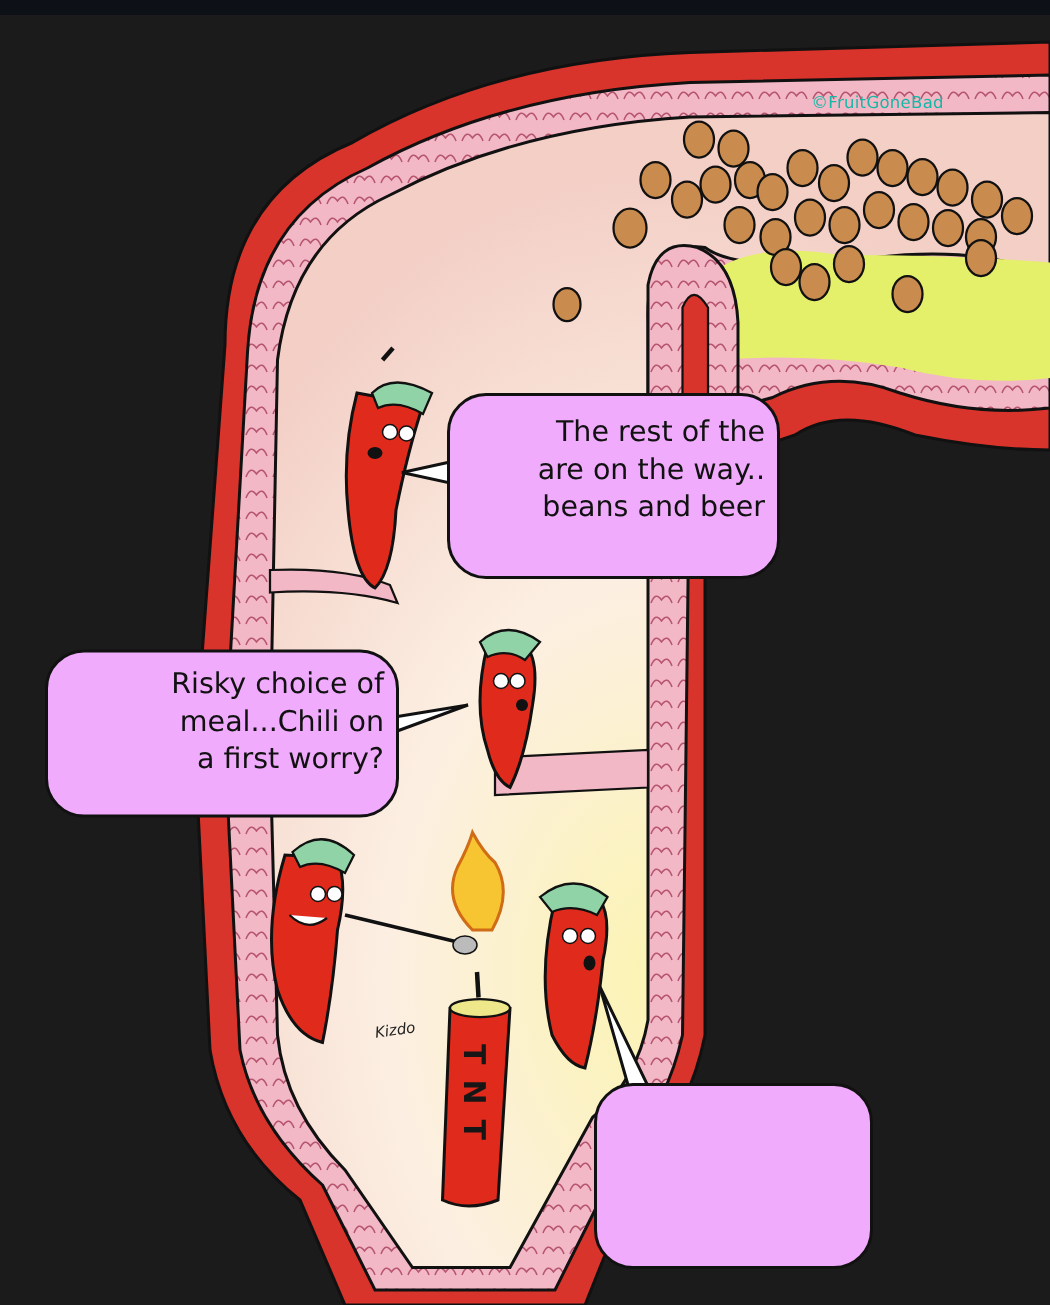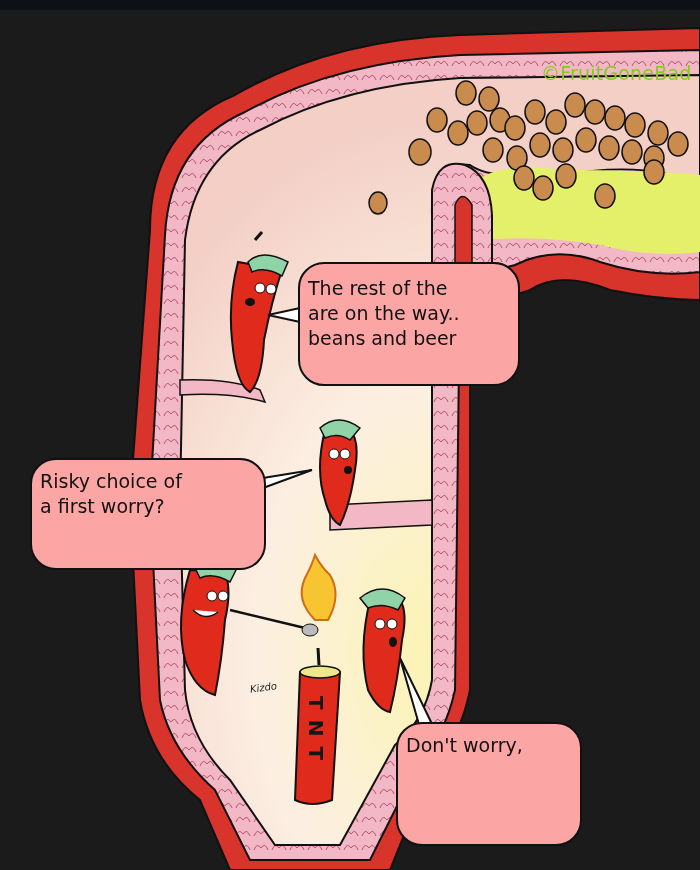--- a/index.html
+++ b/index.html
@@ -13,7 +13,7 @@
   .stage { position: absolute; left: 0; top: 0; width: 700px; height: 870px; }
   .credit {
     position: absolute; left: 541px; top: 62px;
-    font-size: 19px; color: #84cc16; letter-spacing: 0.2px;
+    font-size: 11px; color: #14b8a6; letter-spacing: 0.2px;
   }
   .bubble {
     position: absolute; background: #fca5a5; border: 2.5px solid #111;

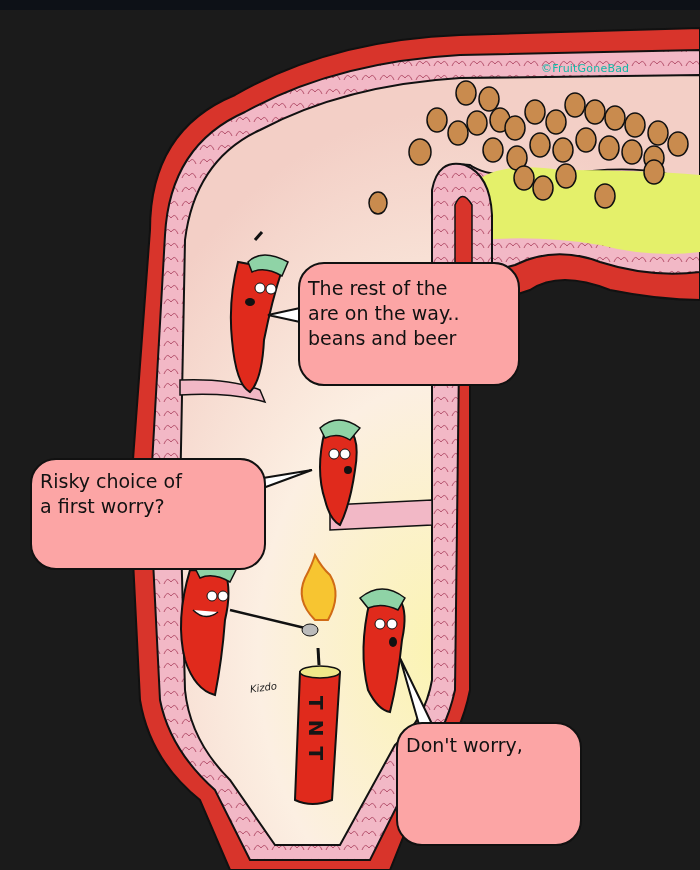--- a/index.html
+++ b/index.html
@@ -16,9 +16,9 @@
     font-size: 11px; color: #14b8a6; letter-spacing: 0.2px;
   }
   .bubble {
-    position: absolute; background: #fca5a5; border: 2.5px solid #111;
+    position: absolute; background: #f0abfc; border: 2.5px solid #111;
     border-radius: 26px; color: #111;
-    font-size: 19px; line-height: 25px; text-align: left;
+    font-size: 19px; line-height: 25px; text-align: right;
     box-sizing: border-box; padding: 4px 8px;
   }
   .bubble .line { display: block; white-space: nowrap; }

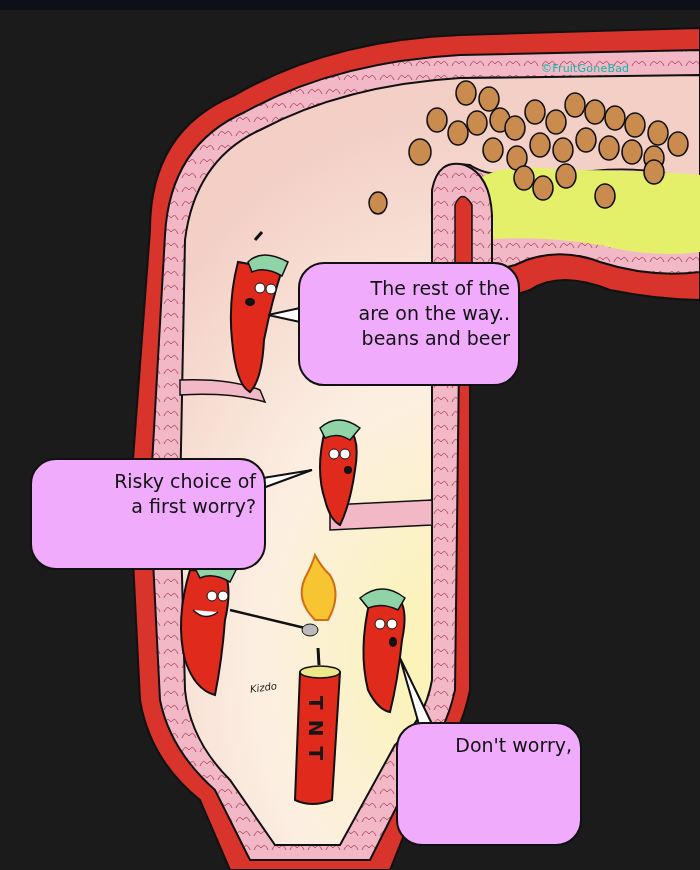--- a/index.html
+++ b/index.html
@@ -23,7 +23,7 @@
   }
   .bubble .line { display: block; white-space: nowrap; }
   .b1 { left: 298px; top: 262px; width: 222px; height: 124px; padding-top: 12px; }
-  .b2 { left: 30px; top: 458px; width: 236px; height: 112px; padding-top: 9px; }
+  .b2 { left: 30px; top: 433px; width: 236px; height: 112px; padding-top: 9px; }
   .b3 { left: 396px; top: 722px; width: 186px; height: 124px; padding-top: 9px; }
   .tnt-label {
     position: absolute; left: 304px; top: 696px;

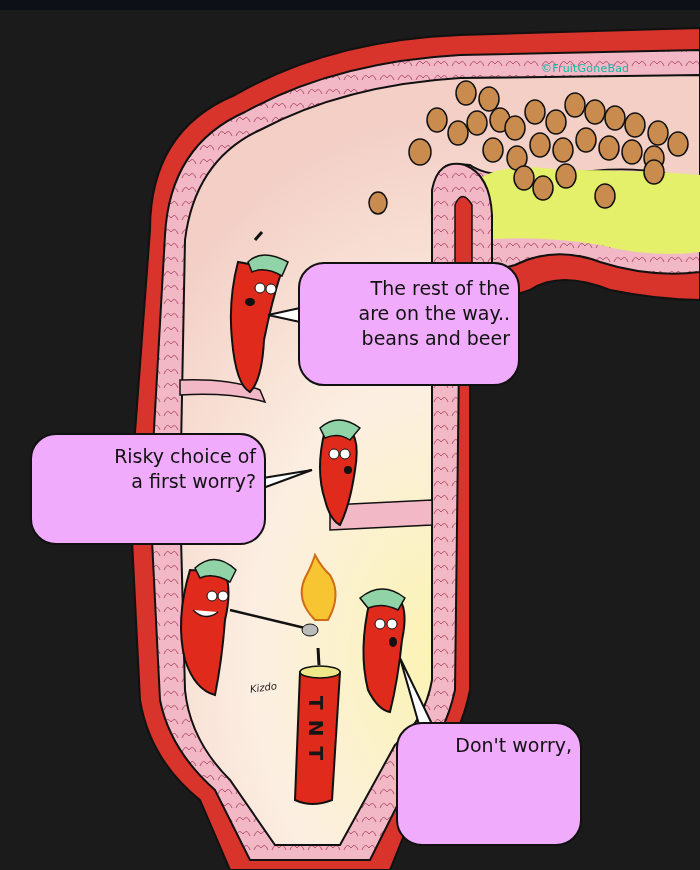--- a/index.html
+++ b/index.html
@@ -176,6 +176,7 @@
 
 <div class="bubble b2">
   <span class="line">Risky choice of</span>
+  <span class="line">meal...Chili on</span>
   <span class="line">a first worry?</span>
 </div>
 

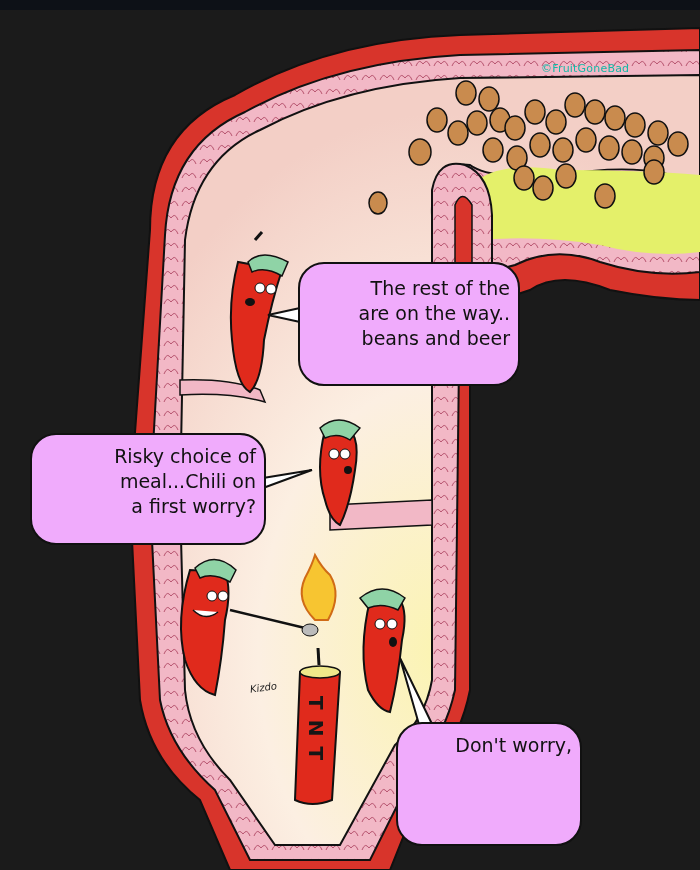--- a/index.html
+++ b/index.html
@@ -181,7 +181,6 @@
 </div>
 
 <div class="bubble b3">
-  <span class="line">Don't worry,</span>
 </div>
 
 <div class="tnt-label">TNT</div>

